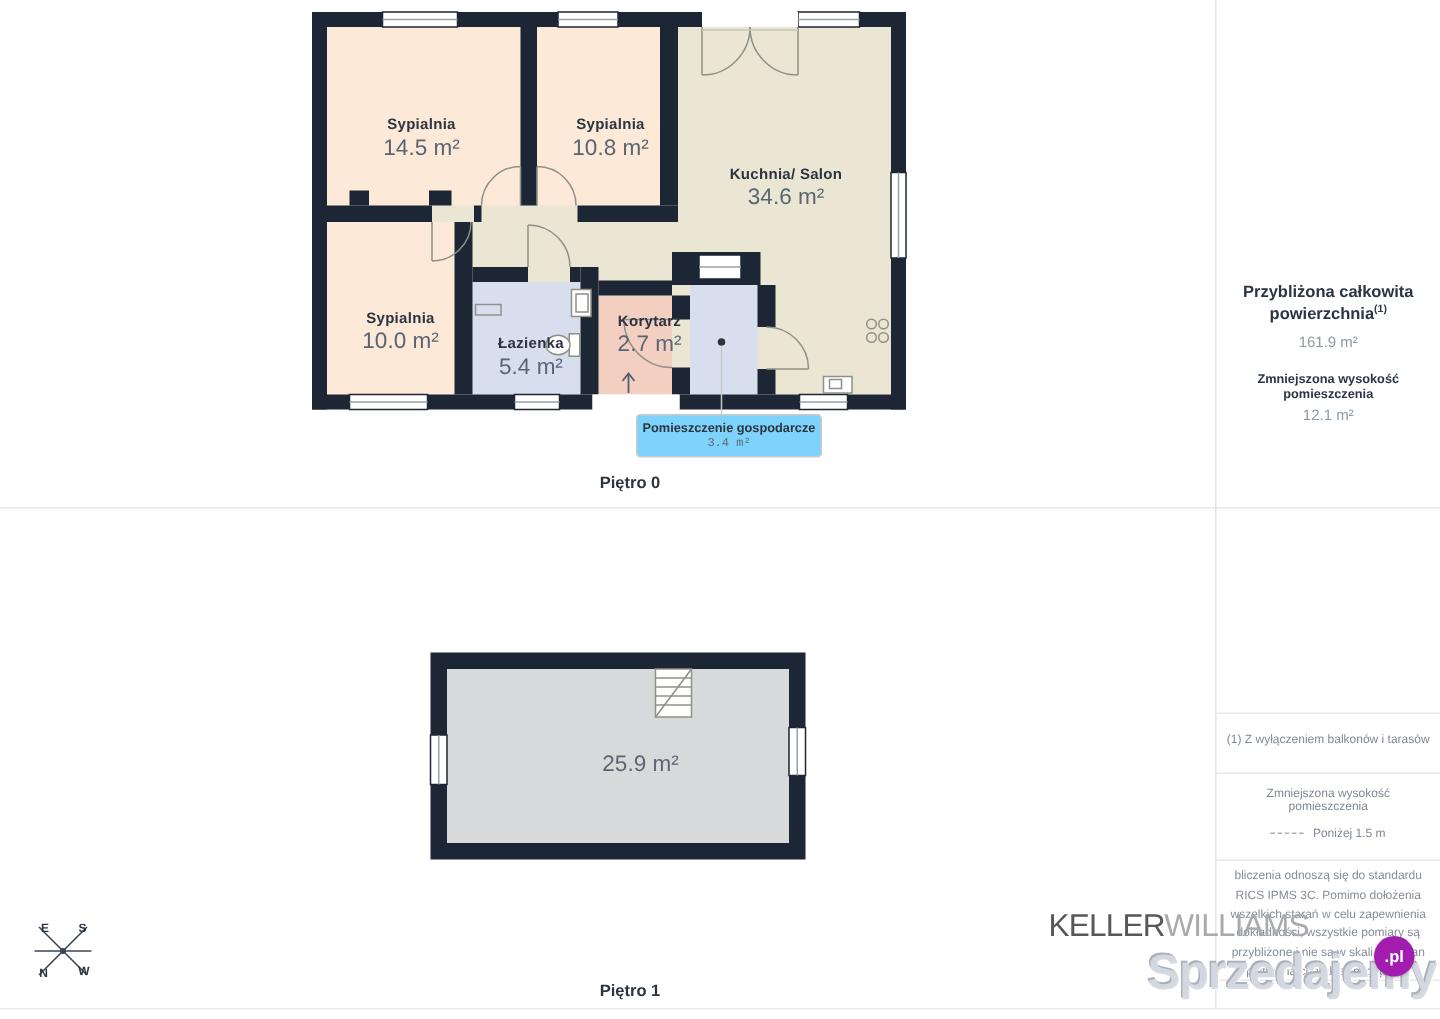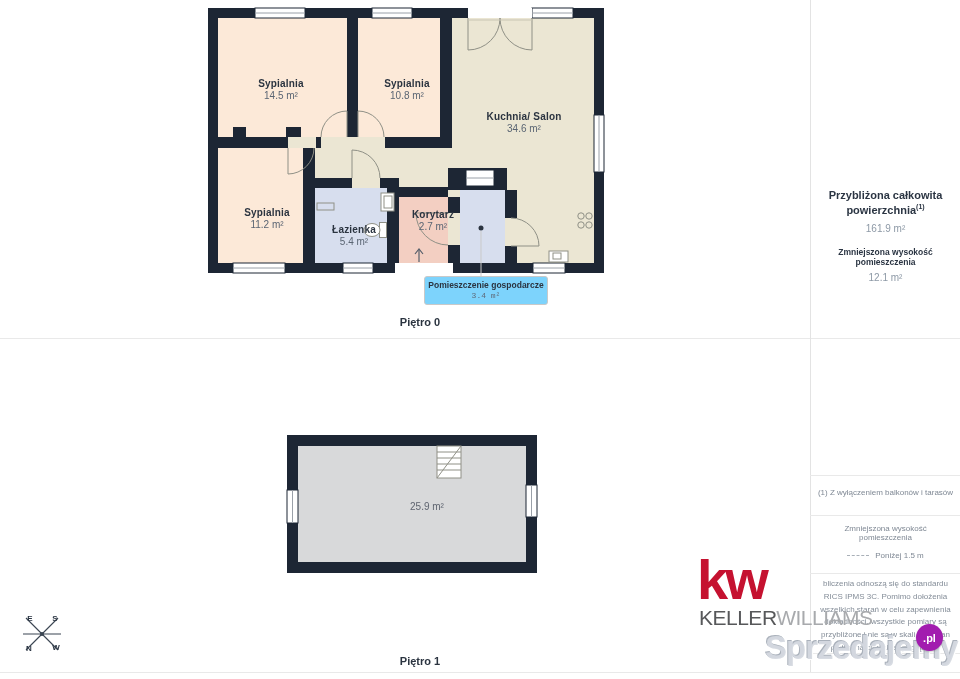--- a/index.html
+++ b/index.html
@@ -13,7 +13,7 @@
   
   .room-label{position:absolute;transform:translateX(-50%);text-align:center;white-space:nowrap;}
   .room-label .rname{font-size:10px;font-weight:bold;color:#2b3440;letter-spacing:.2px;margin-top:16px;}
-  .room-label .rarea{font-size:10px;color:#5a6573;margin-top:1px;}
+  .room-label .rarea{font-size:15px;color:#5a6573;margin-top:1px;}
   .floor-label{position:absolute;transform:translateX(-50%);font-size:11px;font-weight:bold;color:#2b3440;padding-left:20px;}
   
   .callout{position:absolute;left:424px;top:276px;width:118px;background:#7dd3fc;border:1px solid #c9c9c9;

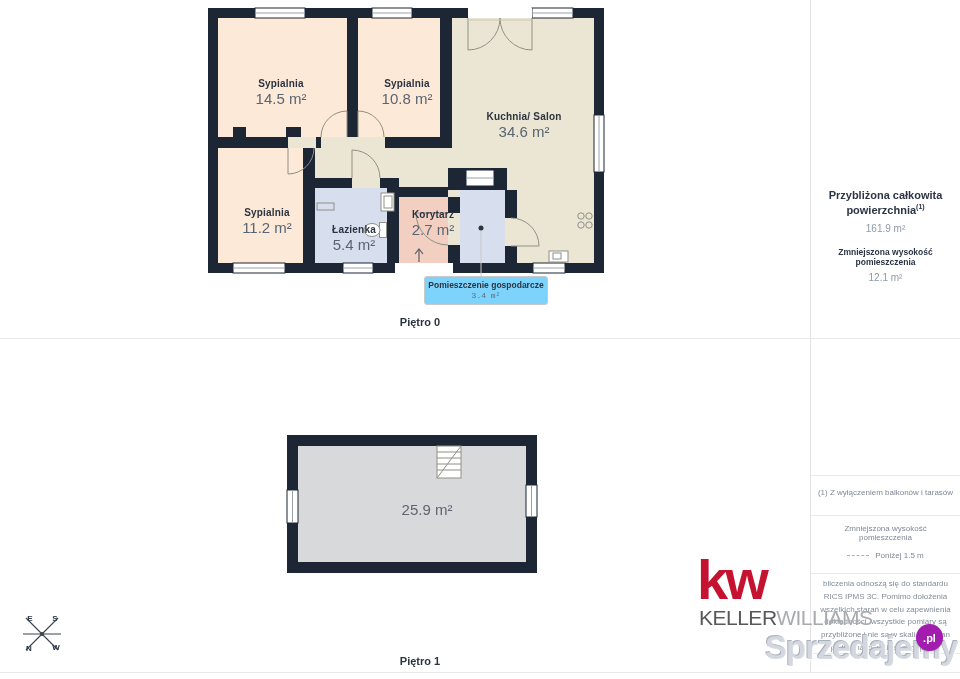--- a/index.html
+++ b/index.html
@@ -222,7 +222,7 @@
   </div>
   <div class="room-label" style="left:267px;top:191px">
     <div class="rname">Sypialnia</div>
-    <div class="rarea">11.2 m²</div>
+    <div class="rarea">10.0 m²</div>
   </div>
   <div class="room-label" style="left:354px;top:208px">
     <div class="rname">Łazienka</div>

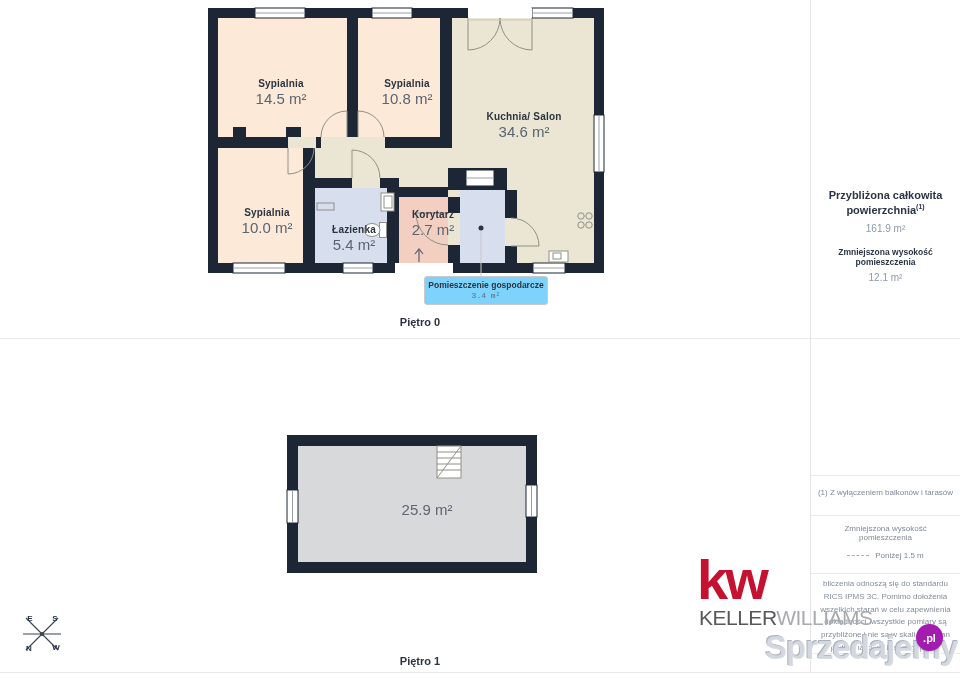--- a/index.html
+++ b/index.html
@@ -276,7 +276,6 @@
   <div class="legal">bliczenia odnoszą się do standardu RICS IPMS 3C. Pomimo dołożenia wszelkich starań w celu zapewnienia dokładności, wszystkie pomiary są przybliżone i nie są w skali. Ten plan piętra ma charakter poglądowy</div>
   <div class="hdiv" style="left:810px;top:653px;width:150px"></div>
 
-  <div class="kw-mark">kw</div>
   <div class="kw-name">
     <span class="kw-keller">KELLER</span><span class="kw-williams">WILLIAMS</span>
   </div>

